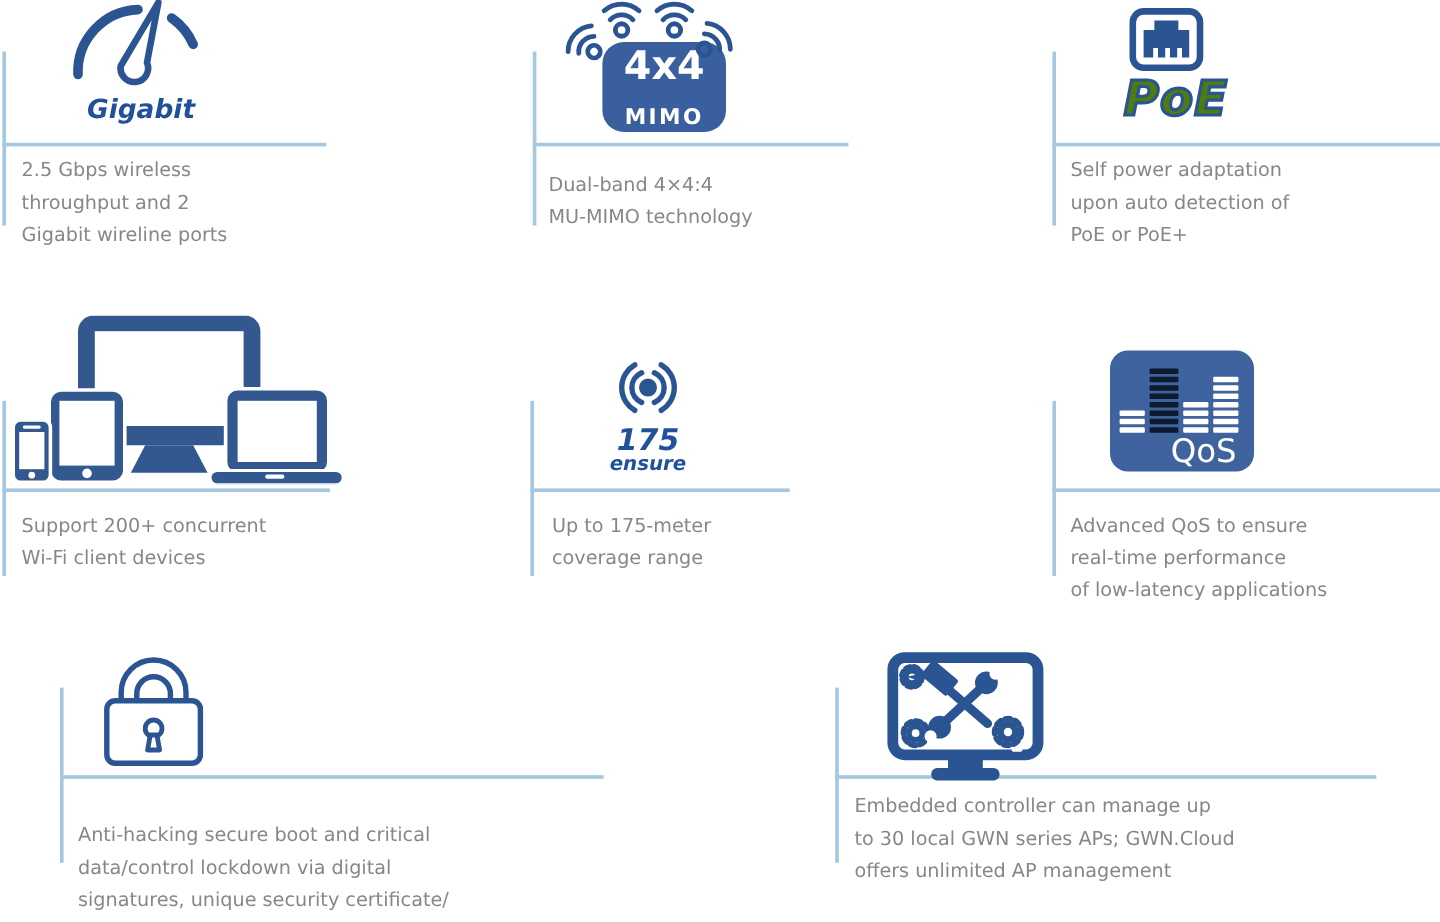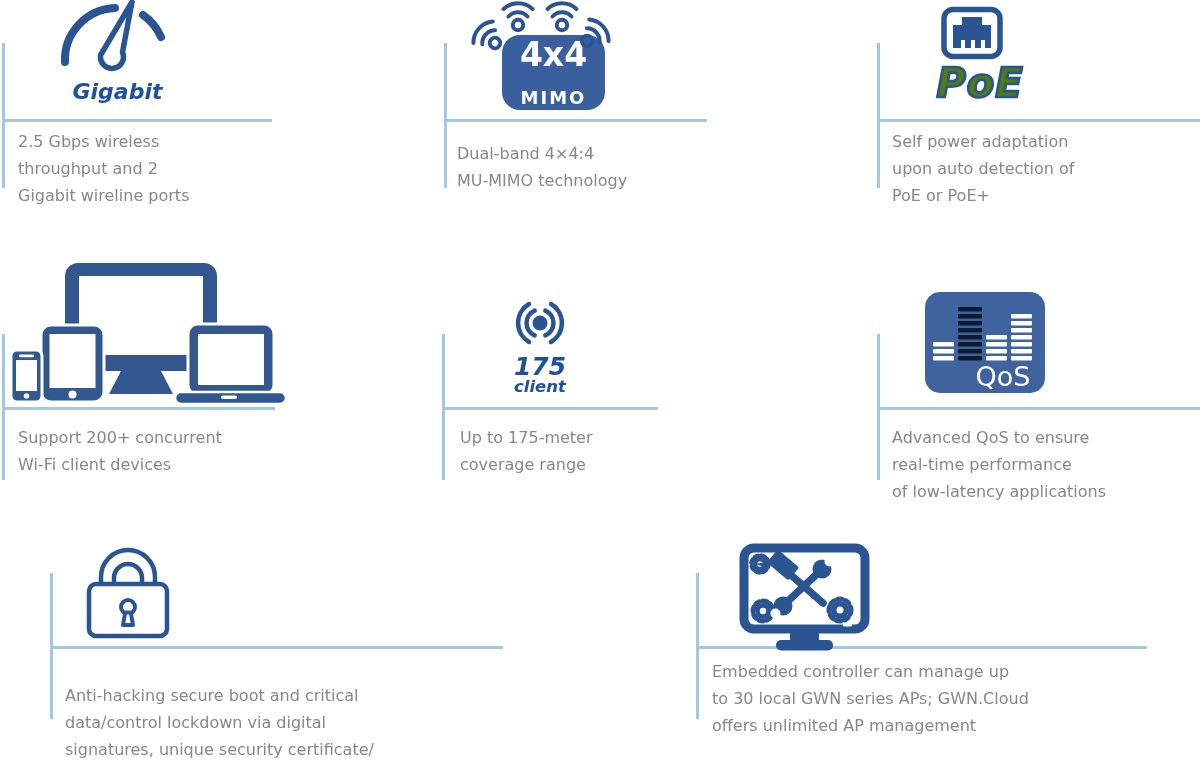--- a/index.html
+++ b/index.html
@@ -145,7 +145,7 @@
       <path class="ol" stroke-width="4.5" d="M 56 48 A 22 22 0 0 0 56 10"></path>
     </svg>
     <div class="icon-caption" style="left:0;top:60px;width:100px;font-size:25px;">175</div>
-    <div class="icon-caption" style="left:0;top:85px;width:100px;font-size:16.5px;">client</div>
+    <div class="icon-caption" style="left:0;top:85px;width:100px;font-size:16.5px;">ensure</div>
   </div>
   <p class="desc" style="left:456px;top:420px;width:240px;">Up to 175-meter
 coverage range</p>

